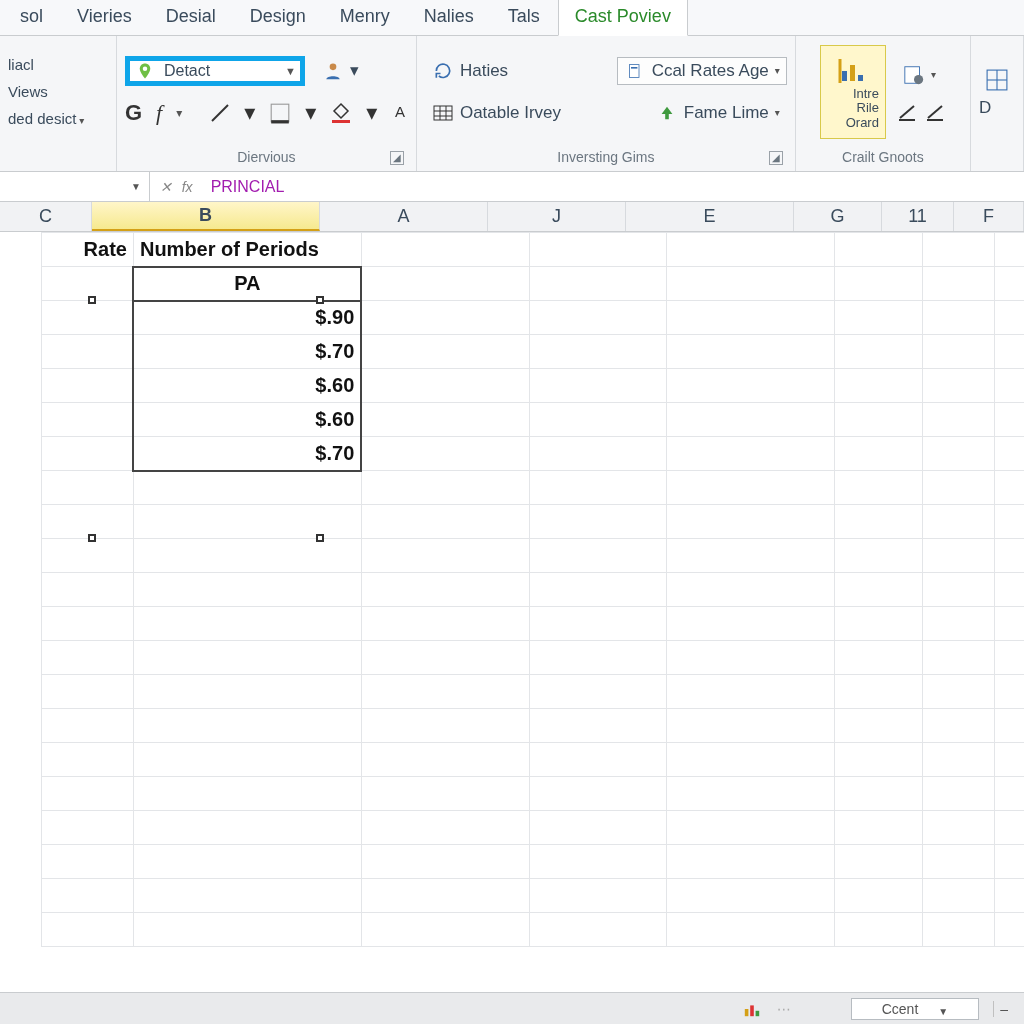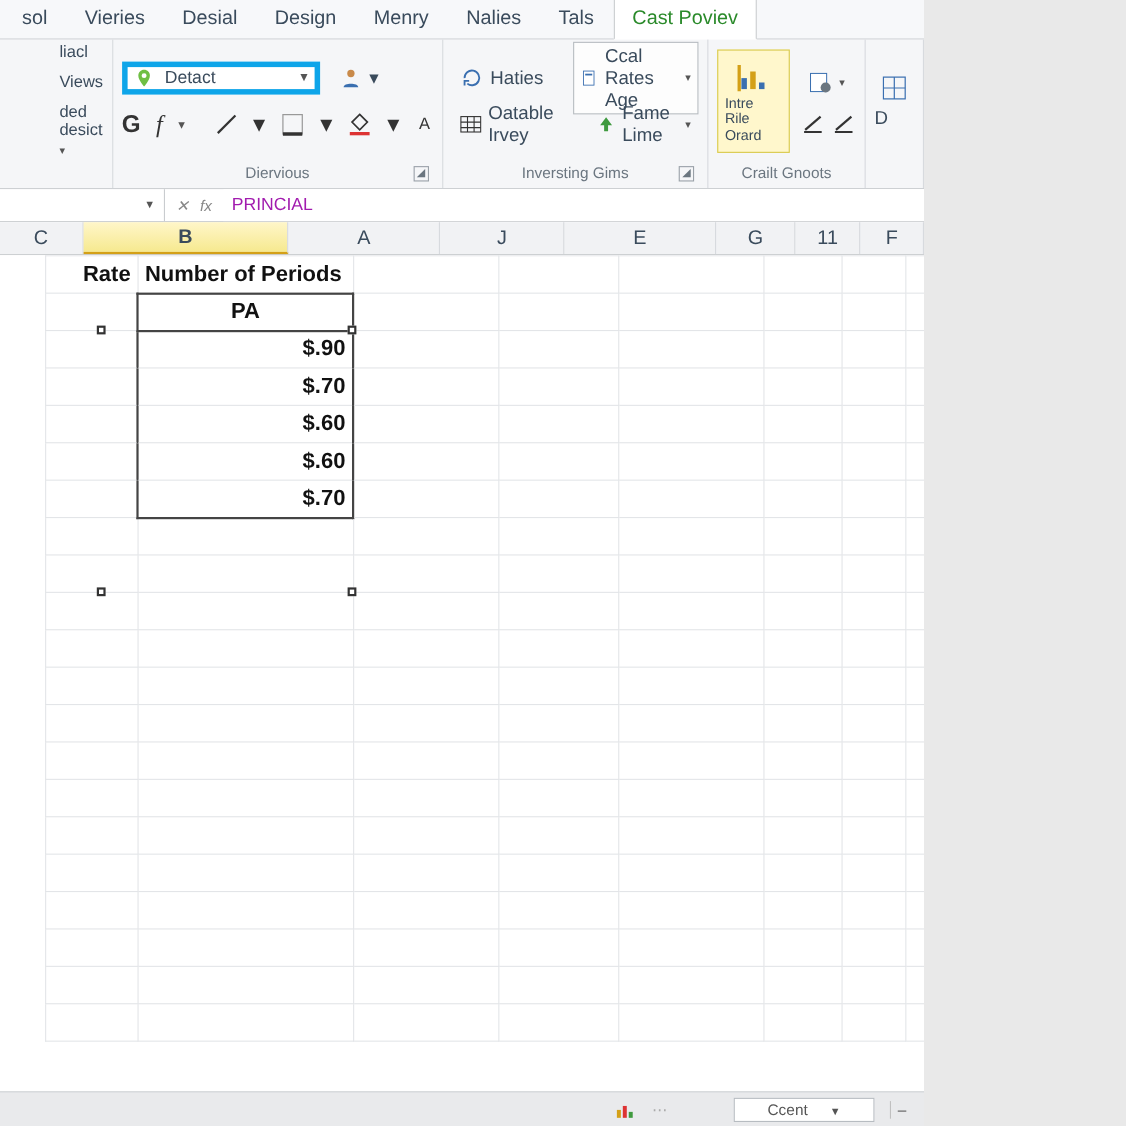--- a/index.html
+++ b/index.html
@@ -4,7 +4,7 @@
 <style>
   * { box-sizing: border-box; margin: 0; padding: 0; }
   html, body { width: 1024px; height: 1024px; overflow: hidden; font-family: "Segoe UI", Tahoma, sans-serif; background:#e9e9e9; }
-  .window { width:840px; height:1024px; display:flex; flex-direction:column; background:#f2f3f5; }
+  .window { width:1024px; height:1024px; display:flex; flex-direction:column; background:#f2f3f5; }
 
   
   .menubar { display:flex; align-items:flex-end; height:36px; background:#f7f8fa; border-bottom:1px solid #c9cccf; padding-left:4px; gap:2px; font-size:18px; color:#3a4b5c; }

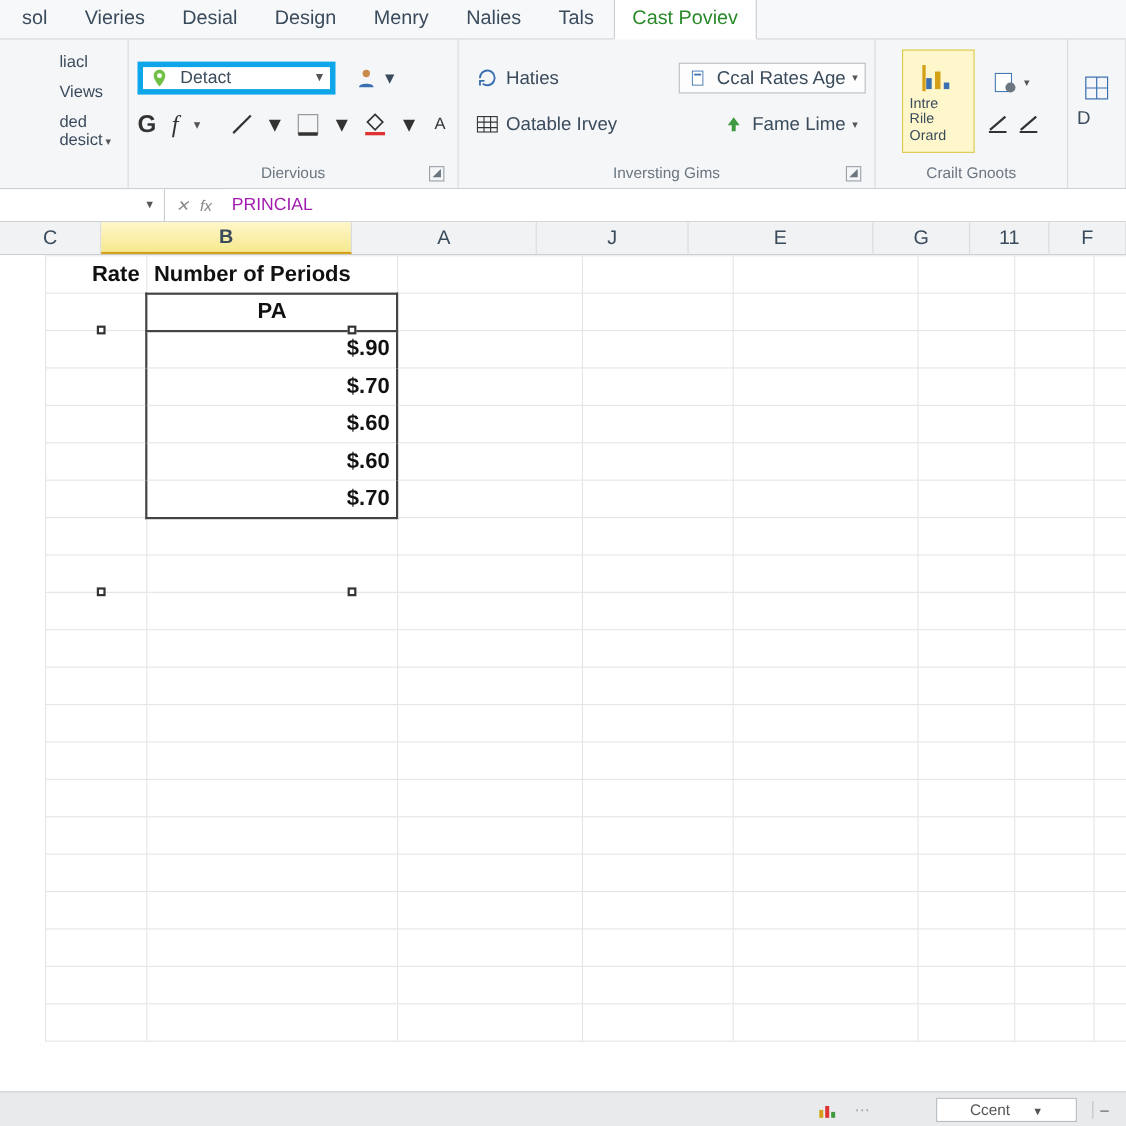--- a/index.html
+++ b/index.html
@@ -84,7 +84,7 @@
   <div class="ribbon">
 
     <div class="group" style="width:120px">
-      <div class="group-body" style="align-items:flex-start; gap:10px; font-size:16px; color:#3a4b5c;margin-left:46px;">
+      <div class="group-body" style="align-items:flex-start; gap:10px; font-size:16px; color:#3a4b5c;">
         <span class="txtbtn">liacl</span>
         <span class="txtbtn">Views</span>
         <span class="txtbtn small-drop">ded desict</span>

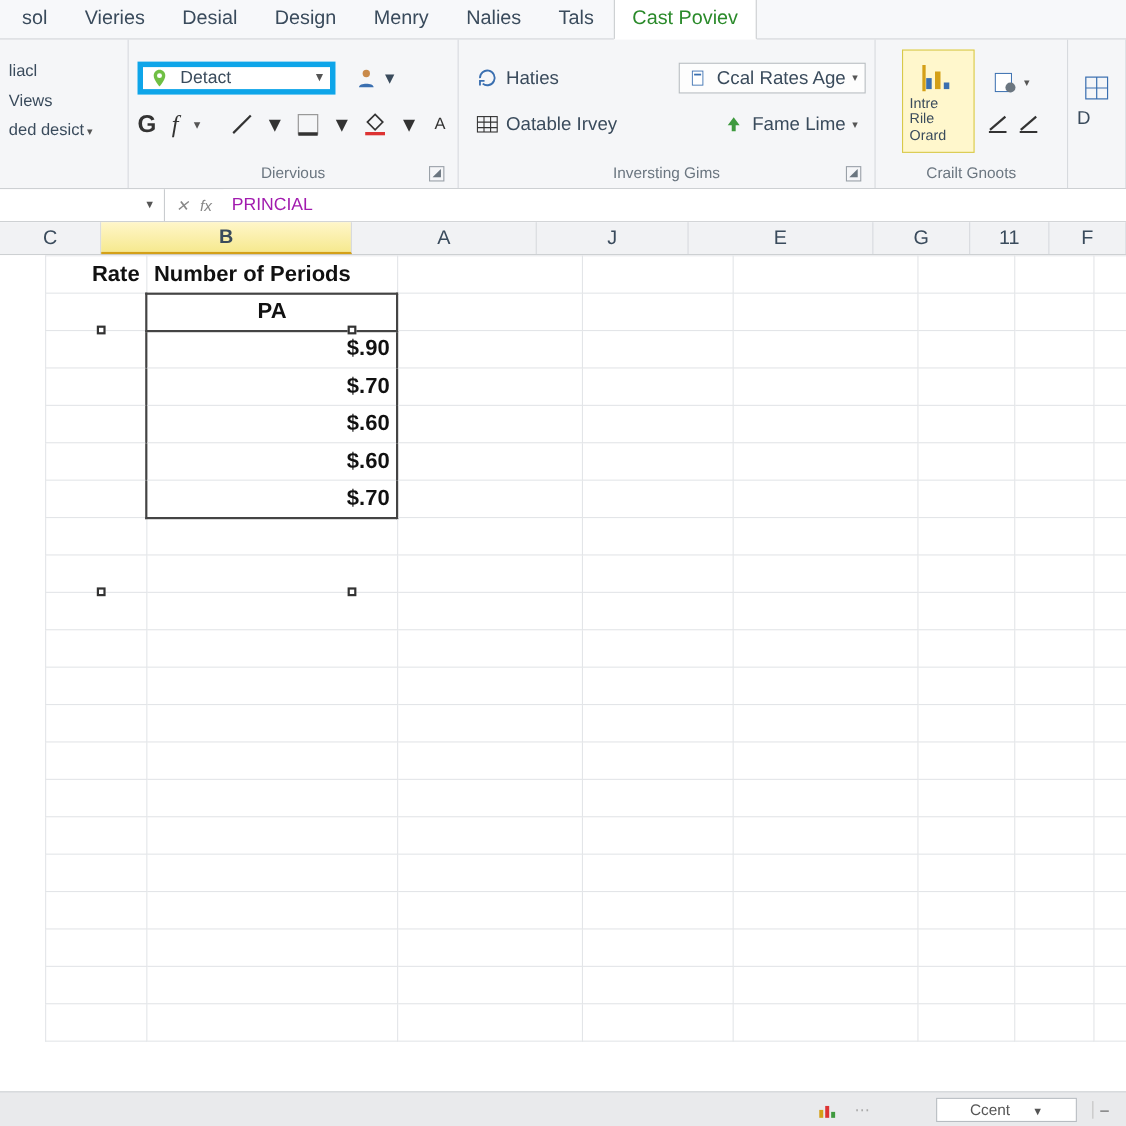--- a/index.html
+++ b/index.html
@@ -24,7 +24,7 @@
   .combo .arrow { margin-left:auto; font-size:11px; color:#555; }
   .btnbox { display:flex; align-items:center; gap:6px; border:1px solid transparent; padding:2px 6px; cursor:pointer; font-size:17px; color:#3a4b5c; }
   .btnbox.boxed { border:1px solid #b7bcc1; background:#fdfdfd; }
-  .vbtn { display:flex; flex-direction:column; align-items:center; justify-content:center; font-size:13px; color:#3a4b5c; padding:2px 6px; cursor:pointer; text-align:left; line-height:1.1; }
+  .vbtn { display:flex; flex-direction:column; align-items:center; justify-content:center; font-size:13px; color:#3a4b5c; padding:2px 6px; cursor:pointer; text-align:right; line-height:1.1; }
   .ico { display:inline-flex; align-items:center; justify-content:center; width:22px; height:22px; }
   .ico.big { width:34px; height:34px; }
   .sep { width:1px; height:26px; background:#d0d3d7; }

